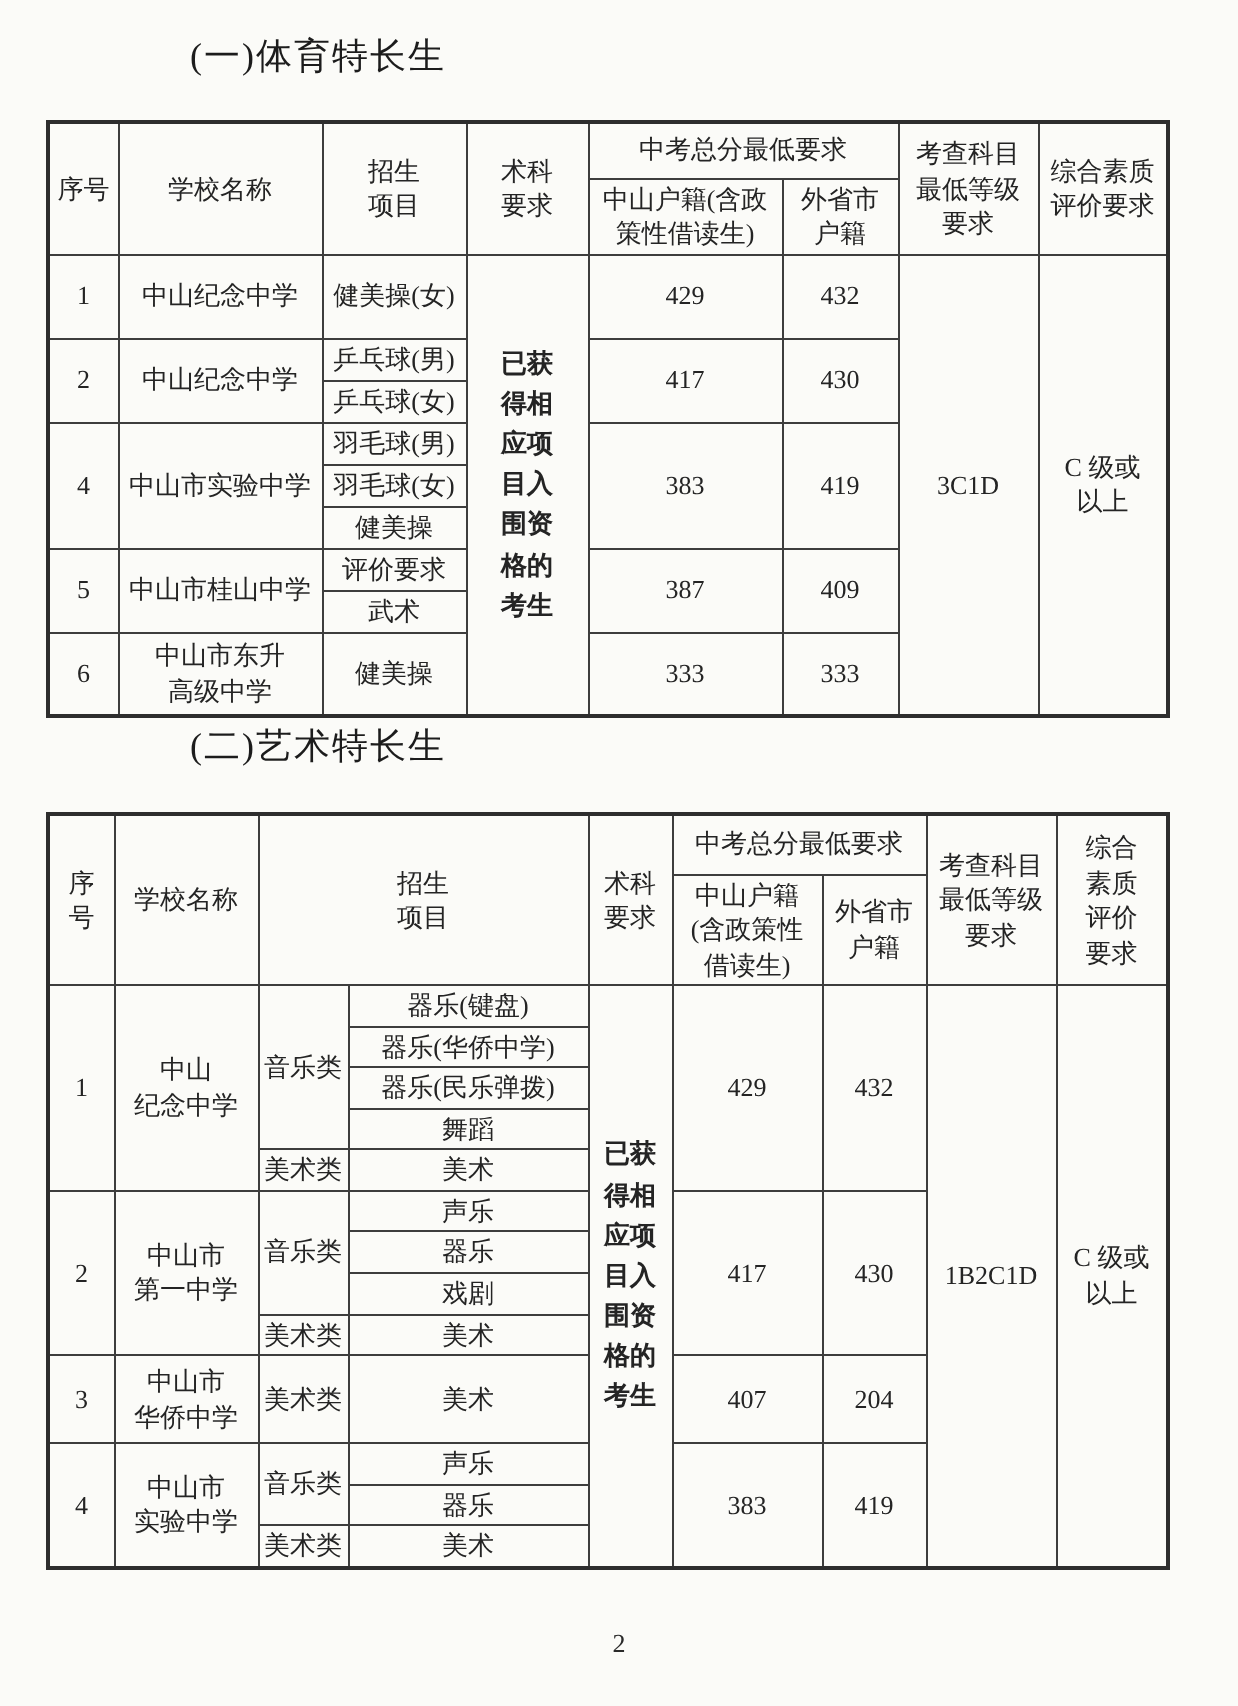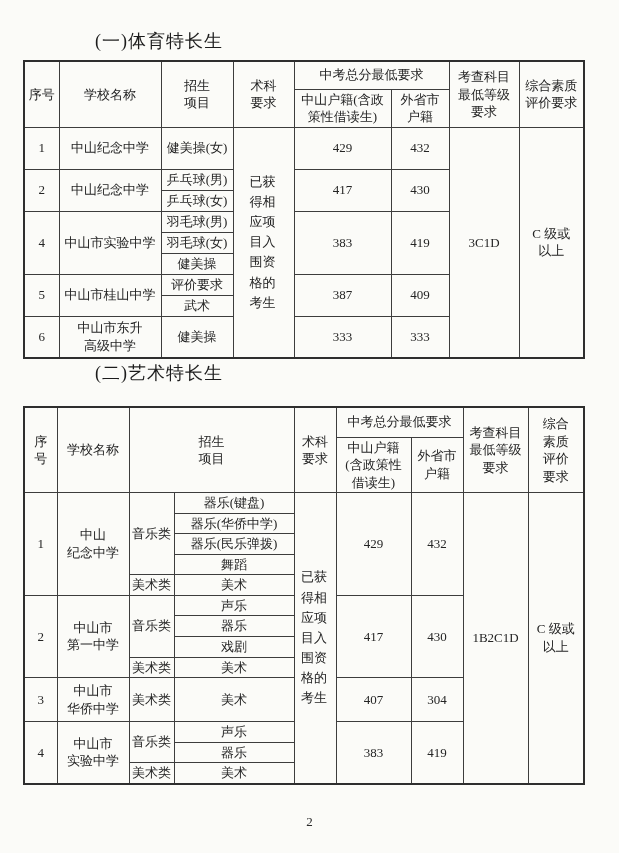--- a/index.html
+++ b/index.html
@@ -21,7 +21,7 @@
     letter-spacing:1px;
     white-space:nowrap;
   }
-  #title1 { top:29px; }
+  #title1 { top:16px; }
   #title2 { top:361px; }
   table {
     position:absolute;

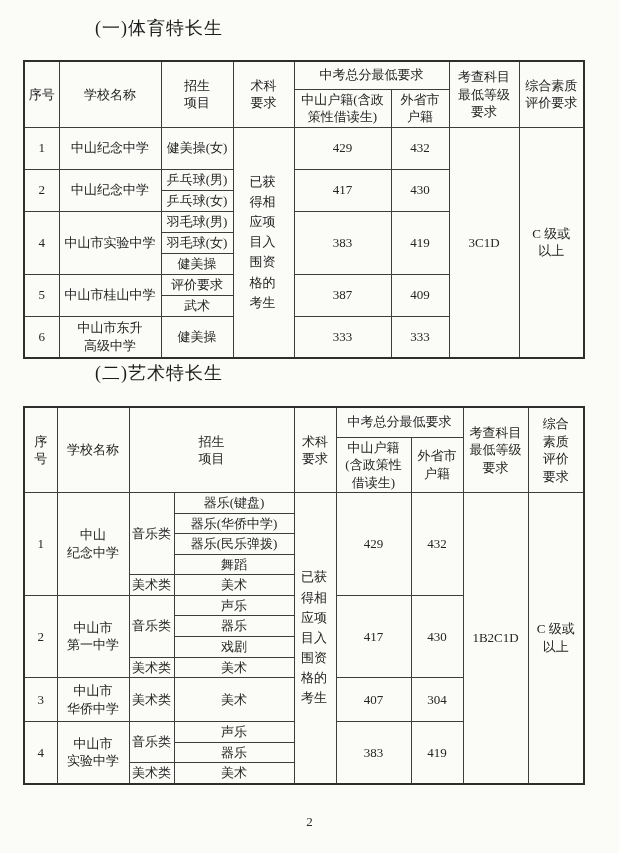--- a/index.html
+++ b/index.html
@@ -54,7 +54,8 @@
     width:2.15em;
     word-break:break-all;
     line-height:1.55;
-    text-align:left;
+    text-align:center;
+    font-weight:bold;
   }
   #page-number {
     position:absolute;

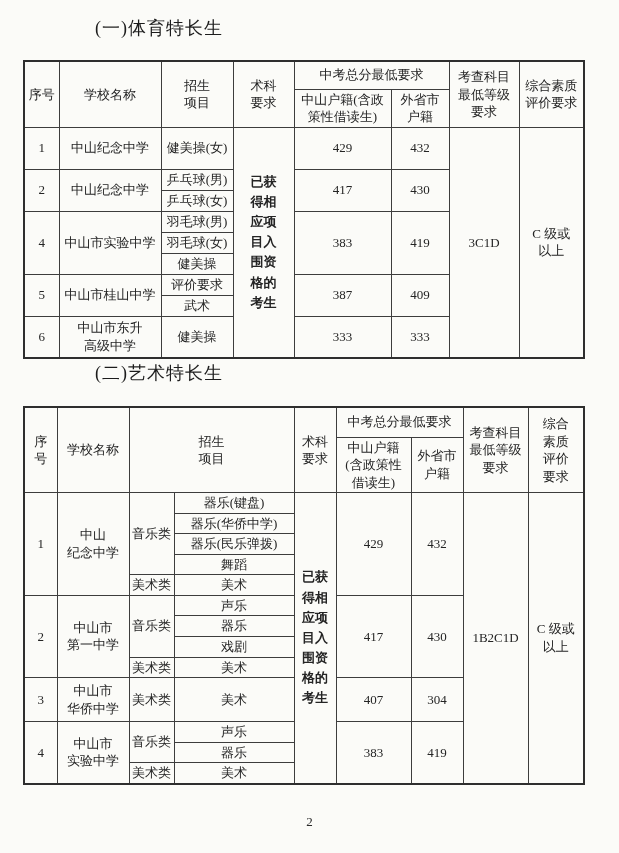--- a/index.html
+++ b/index.html
@@ -253,7 +253,7 @@
         <td>美术类</td>
         <td>美术</td>
         <td>407</td>
-        <td>304</td>
+        <td>204</td>
       </tr>
       <tr style="height: 20px;">
         <td rowspan="3">4</td>

